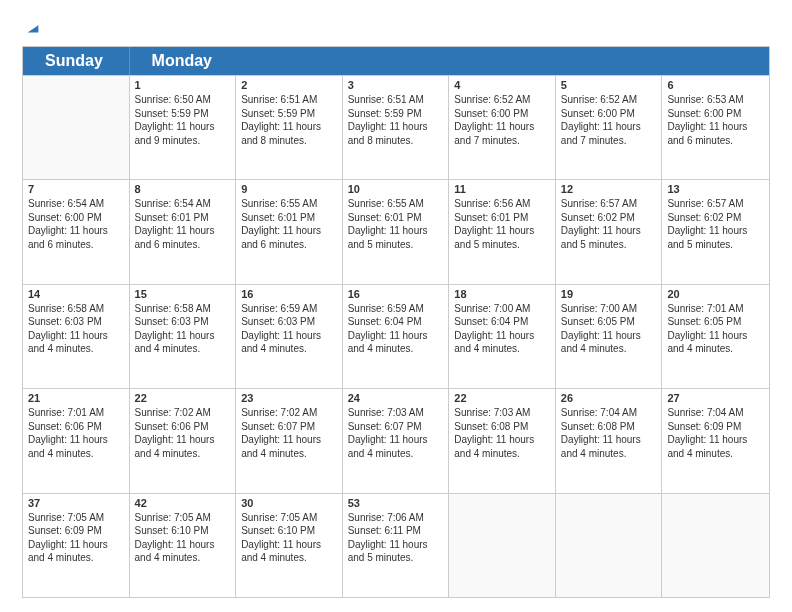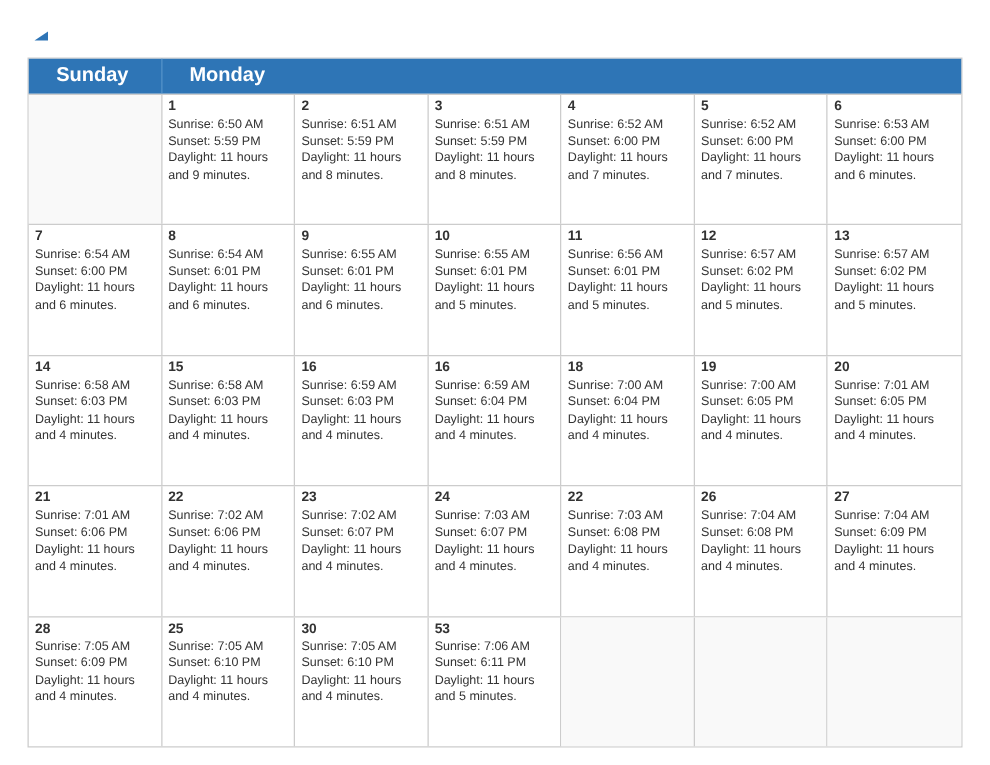--- a/index.html
+++ b/index.html
@@ -255,7 +255,7 @@
         </div>
         <div class="cal-row">
           <div class="cal-cell">
-            <div class="day-num">28</div>
+            <div class="day-num">37</div>
             <div class="cell-text">Sunrise: 7:05 AM<br>Sunset: 6:09 PM<br>Daylight: 11 hours and 4 minutes.</div>
           </div>
           <div class="cal-cell">

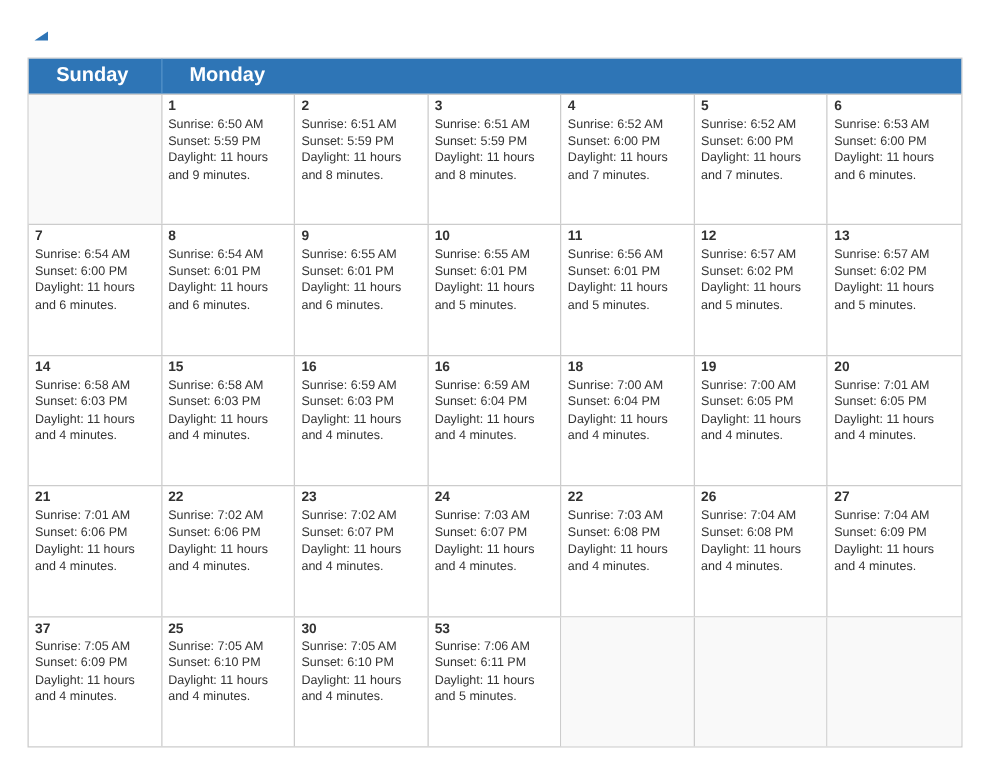--- a/index.html
+++ b/index.html
@@ -259,7 +259,7 @@
             <div class="cell-text">Sunrise: 7:05 AM<br>Sunset: 6:09 PM<br>Daylight: 11 hours and 4 minutes.</div>
           </div>
           <div class="cal-cell">
-            <div class="day-num">25</div>
+            <div class="day-num">42</div>
             <div class="cell-text">Sunrise: 7:05 AM<br>Sunset: 6:10 PM<br>Daylight: 11 hours and 4 minutes.</div>
           </div>
           <div class="cal-cell">

